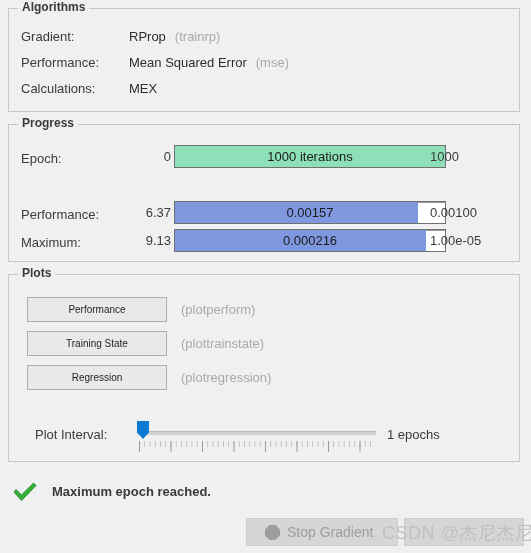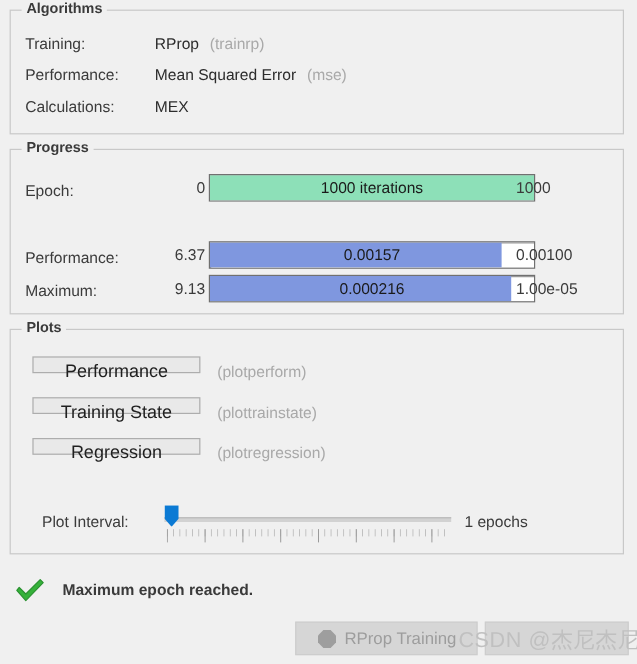--- a/index.html
+++ b/index.html
@@ -280,7 +280,7 @@
   <div class="panel-title">Algorithms</div>
 
   <div class="alg-row" style="top:18px;">
-    <span class="alg-label">Training:</span><span class="alg-value">RProp</span><span class="alg-func">(trainrp)</span>
+    <span class="alg-label">Gradient:</span><span class="alg-value">RProp</span><span class="alg-func">(trainrp)</span>
   </div>
 
   <div class="alg-row" style="top:70px;">

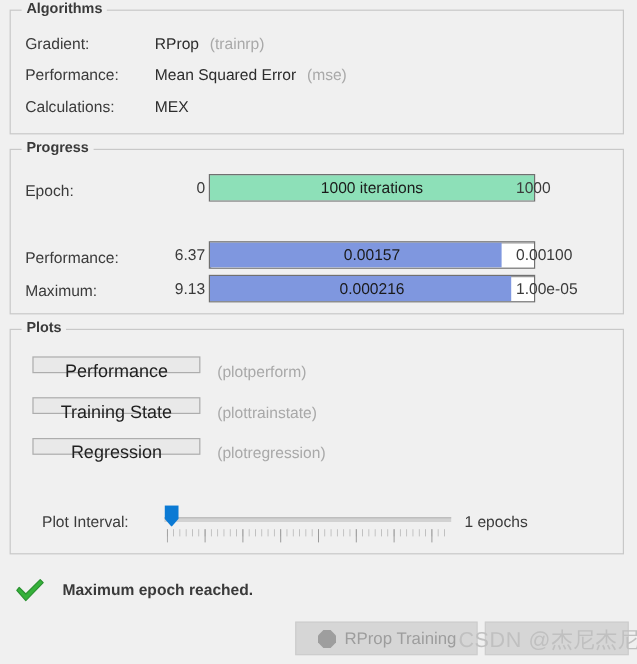--- a/index.html
+++ b/index.html
@@ -124,13 +124,13 @@
     position: absolute;
     left: 18px;
     width: 140px;
-    height: 14px;
+    height: 25px;
     box-sizing: border-box;
     border: 1px solid #adadad;
     background: #e9e9e9;
     color: #1f1f1f;
     font-family: "Liberation Sans", sans-serif;
-    font-size: 15px;
+    font-size: 10px;
     text-align: center;
     line-height: 23px;
     padding: 0;

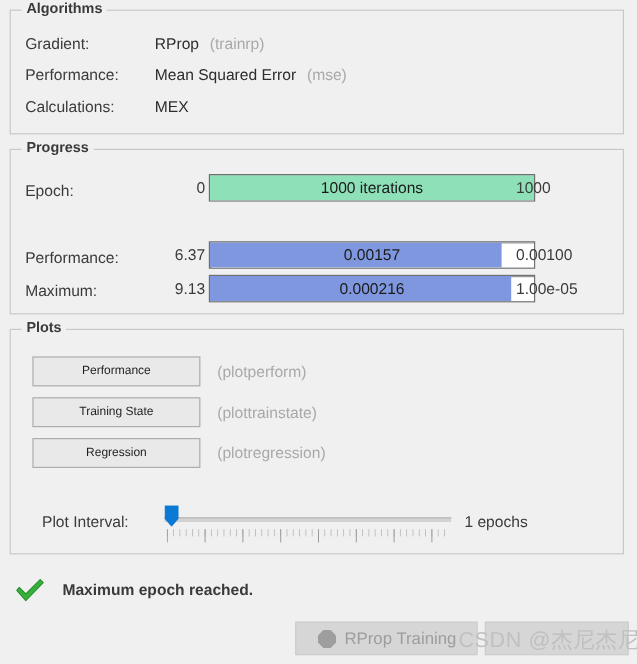--- a/index.html
+++ b/index.html
@@ -367,7 +367,7 @@
 
 <div class="bottom-btn" id="btn-stop">
   <span id="stop-sign"></span>
-  <span id="stop-label">RProp Training</span>
+  <span id="stop-label">Stop Gradient</span>
 </div>
 
 <div class="bottom-btn" id="btn-cancel">

